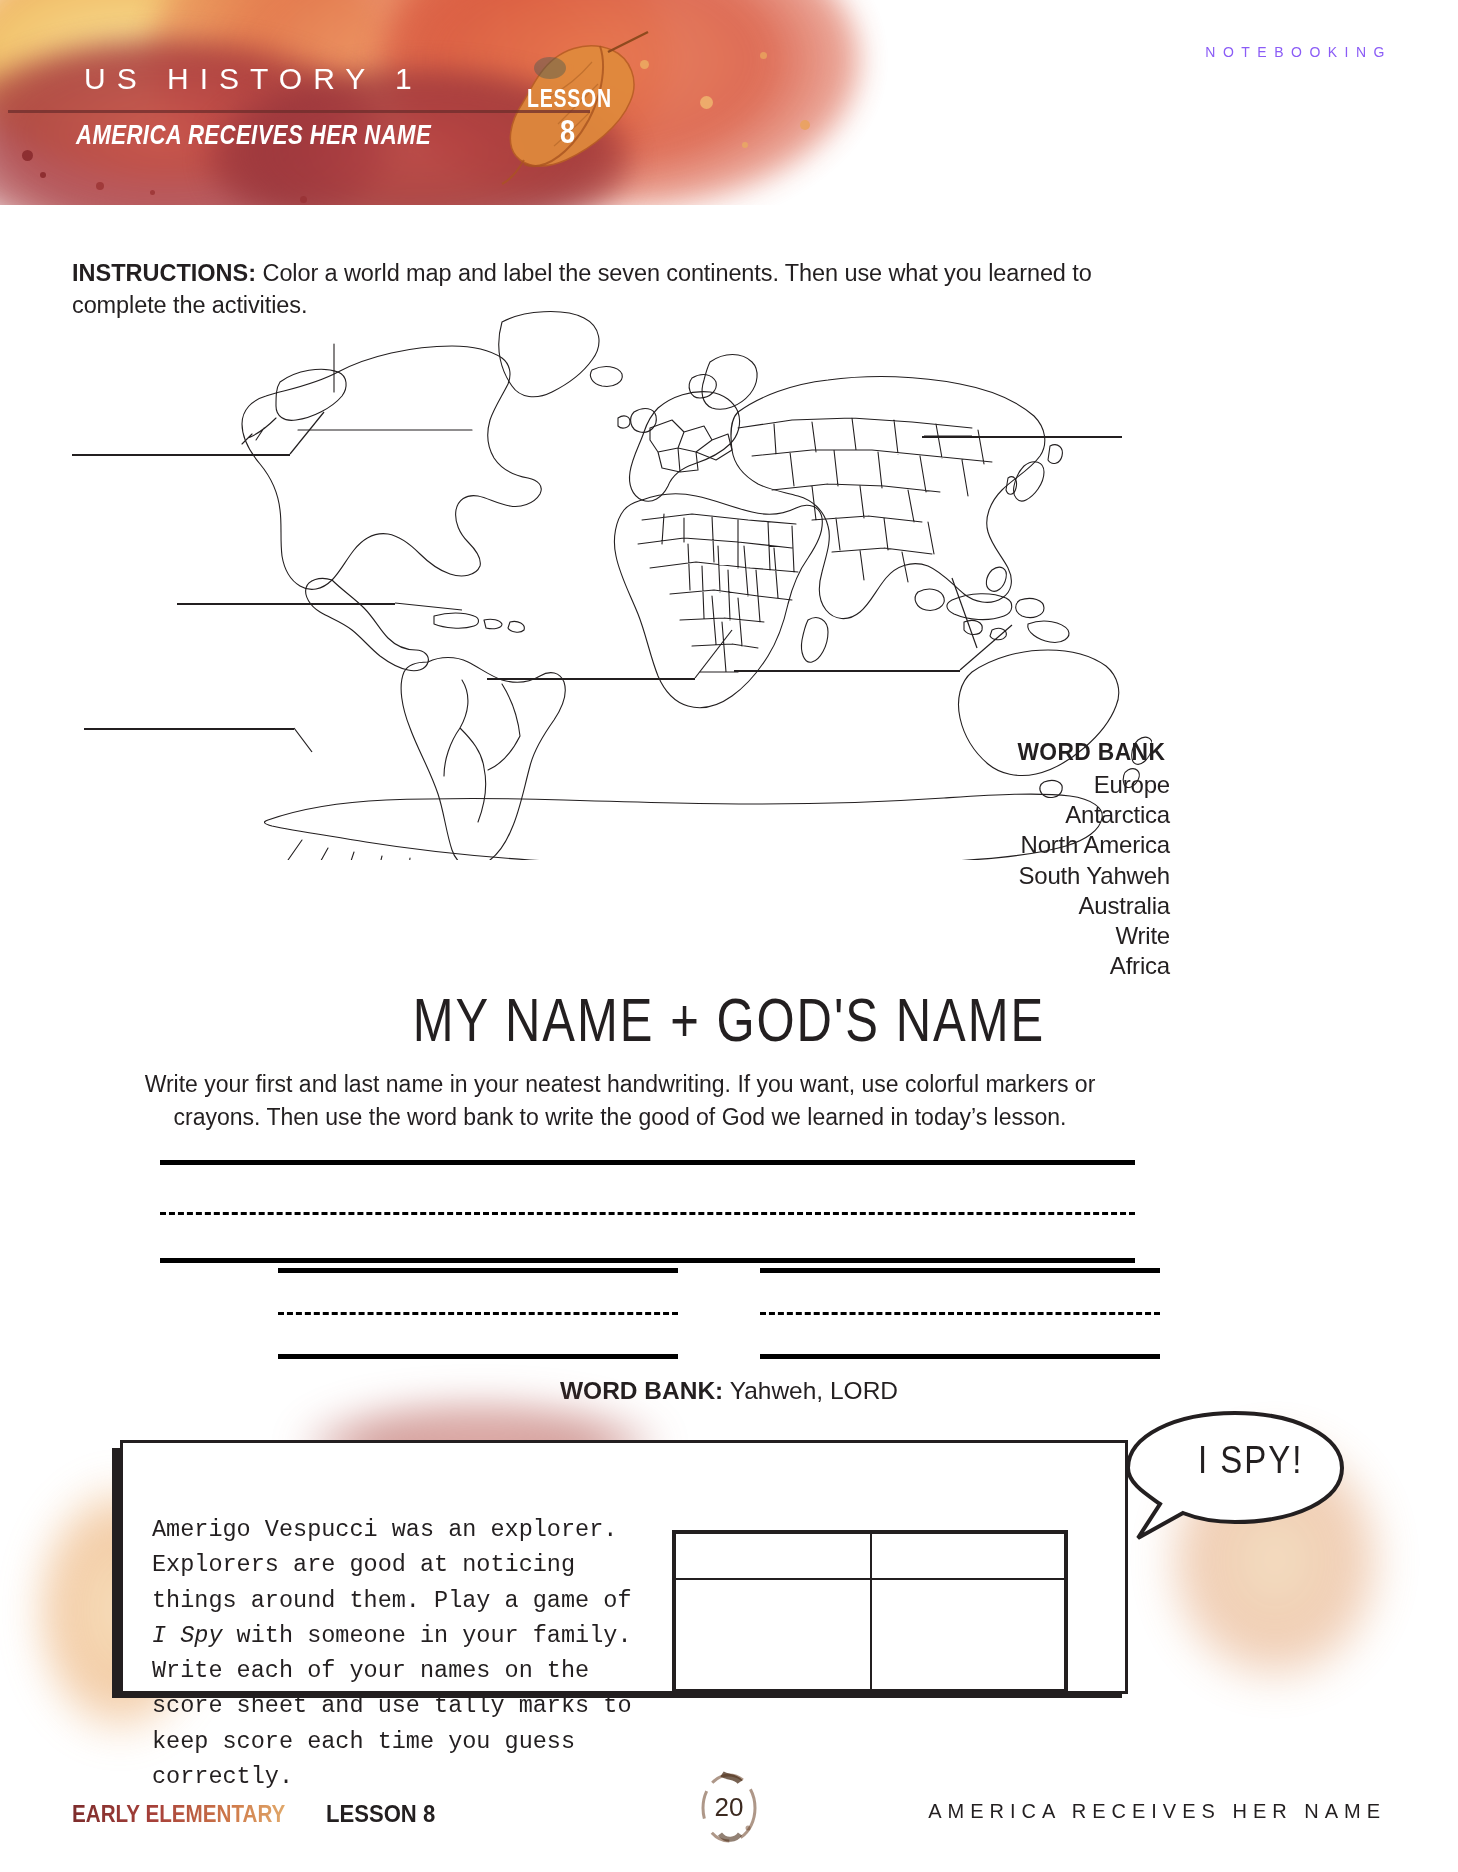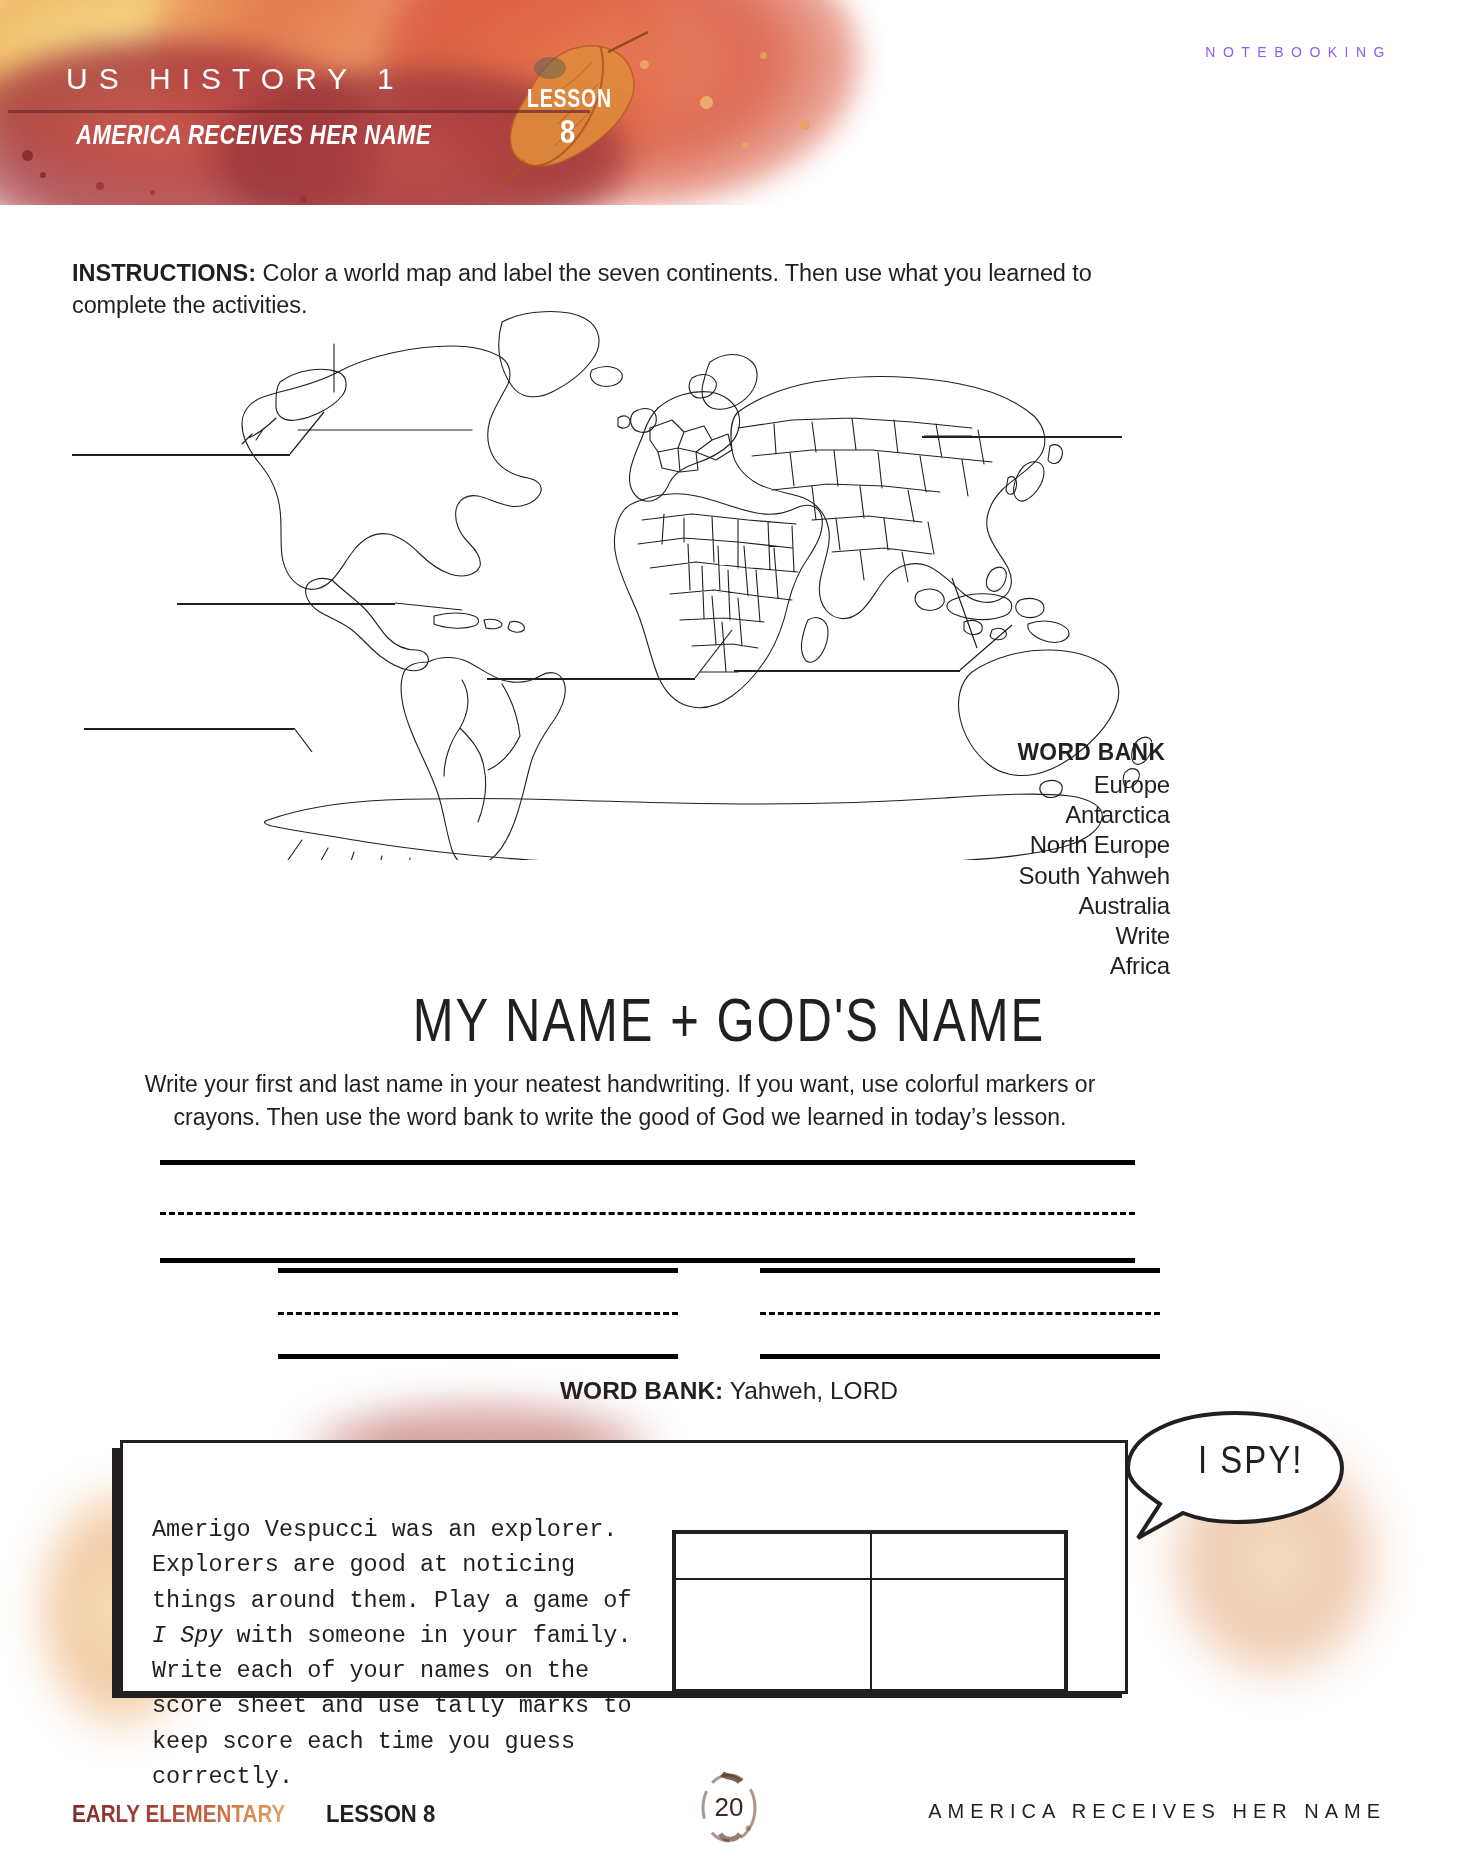--- a/index.html
+++ b/index.html
@@ -25,7 +25,7 @@
        background:radial-gradient(ellipse at 50% 45%, #b23e43 0%, #99363c 55%, rgba(153,54,60,0) 100%);opacity:.8;}
   .spatter{position:absolute;border-radius:50%;}
 
-  .hdr-title{position:absolute;left:66px;top:62px;font-size:30px;letter-spacing:11px;
+  .hdr-title{position:absolute;left:84px;top:62px;font-size:30px;letter-spacing:11px;
              color:#ffffff;font-family:"Liberation Sans", sans-serif;font-weight:300;}
   .hdr-rule{position:absolute;left:8px;top:110px;width:582px;height:3px;background:#6e2d2c;opacity:.75;}
   .hdr-sub{position:absolute;left:76px;top:120px;font-size:27px;color:#fff;font-weight:bold;

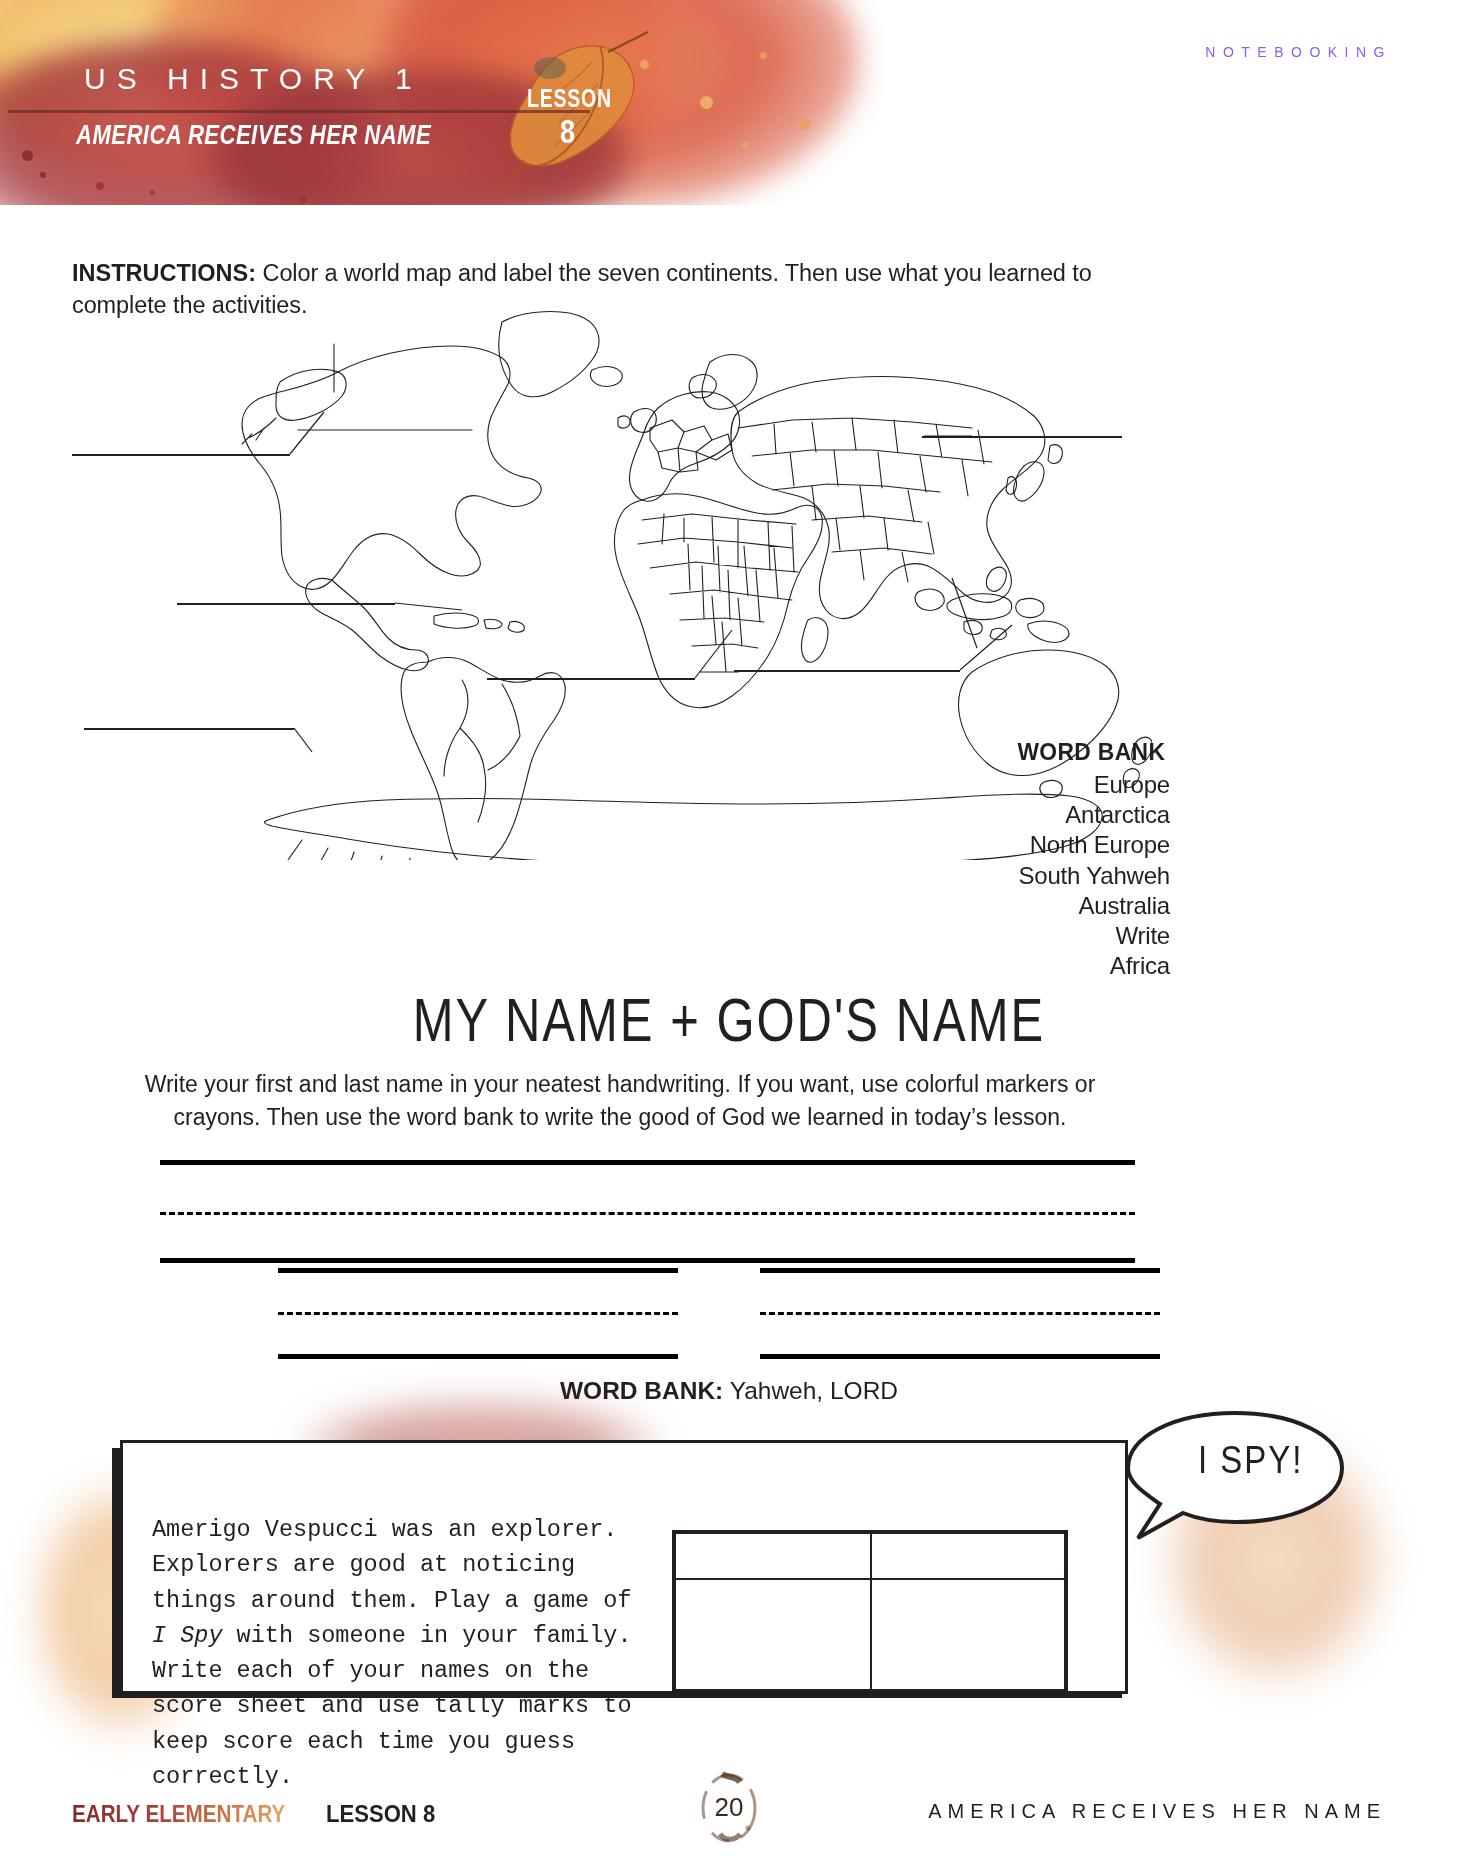--- a/index.html
+++ b/index.html
@@ -320,7 +320,7 @@
   <div class="wb-title">WORD BANK</div>
   <div class="wb-item">Europe</div>
   <div class="wb-item">Antarctica</div>
-  <div class="wb-item">North Europe</div>
+  <div class="wb-item">North America</div>
   <div class="wb-item">South Yahweh</div>
   <div class="wb-item">Australia</div>
   <div class="wb-item">Write</div>

